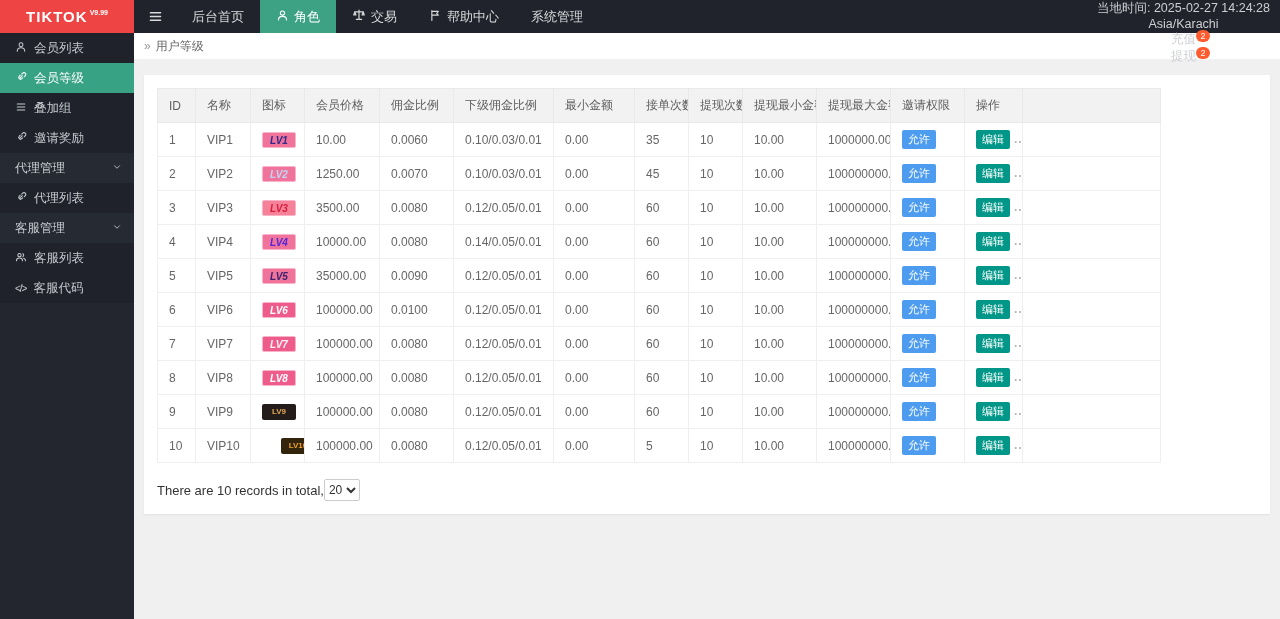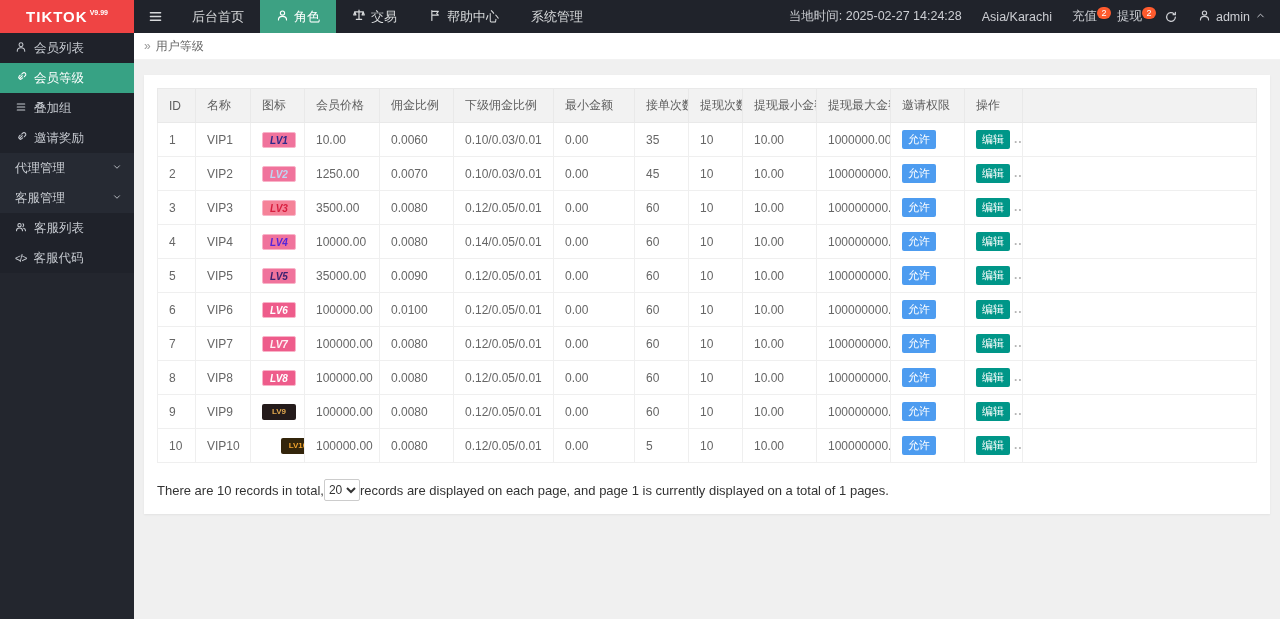--- a/index.html
+++ b/index.html
@@ -15,7 +15,7 @@
   .nav-item { display:flex; align-items:center; gap:5px; padding:0 16px; font-size:13px; cursor:pointer; }
   .nav-item.active { background:#3da183; color:#fff; }
   .tb-spacer { flex:1; }
-  .tb-right { display:flex; align-items:center; gap:0; font-size:12.5px; color:#ccced3; }
+  .tb-right { display:flex; align-items:center; gap:0; font-size:12.5px; color:#ccced3;flex-direction:column; }
   .tb-text { padding:0 10px; }
   .tb-link { position:relative; padding:0 10px; cursor:pointer; }
   .tb-badge { position:absolute; top:-1px; right:-4px; background:#ff5b2e; color:#fff; font-size:9px;

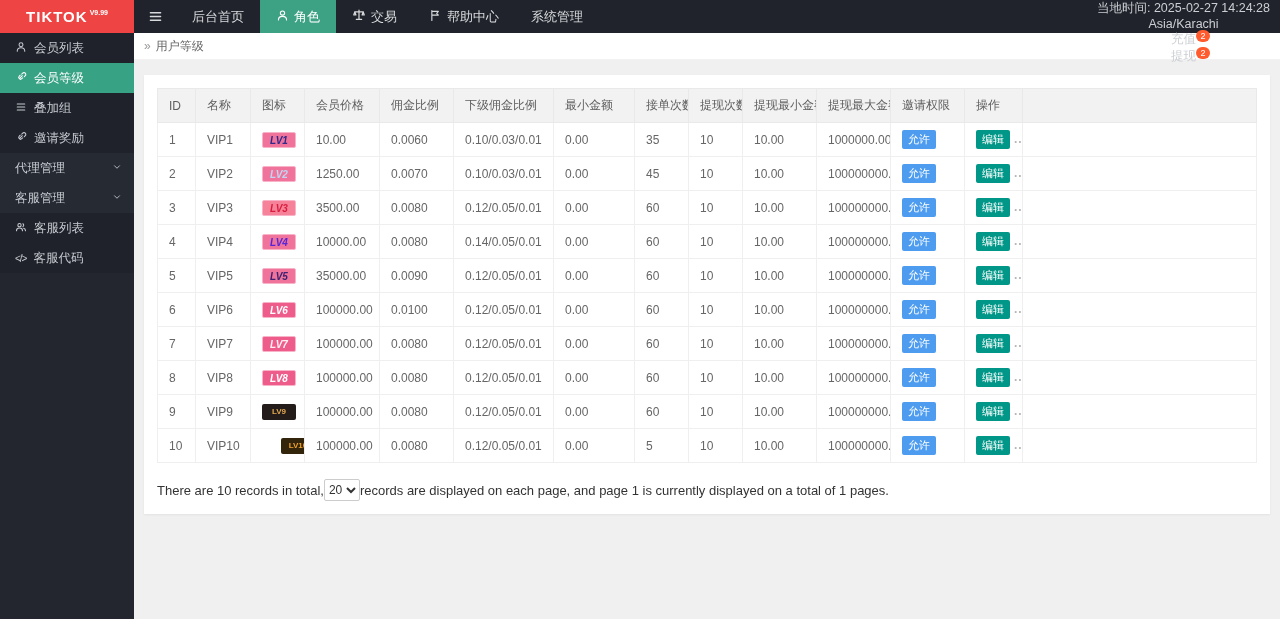--- a/index.html
+++ b/index.html
@@ -42,7 +42,7 @@
   .content-bg { flex:1; background:#f0f0f0; padding:15px 10px 0; overflow:hidden; }
   .panel { background:#fff; padding:13px; box-shadow:0 1px 2px rgba(0,0,0,.06); }
 
-  table.grid { width:1100px; table-layout:fixed; border-collapse:collapse; font-size:12px; color:#666; }
+  table.grid { width:1004px; table-layout:fixed; border-collapse:collapse; font-size:12px; color:#666; }
   .grid th { background:#f2f2f2; font-weight:400; color:#5e5e5e; text-align:left; height:34px;
     padding:0 4px 0 11px; border:1px solid #e9e9e9; white-space:nowrap; overflow:hidden; }
   .grid td { height:34px; padding:0 4px 0 11px; border:1px solid #efefef; background:#fff;

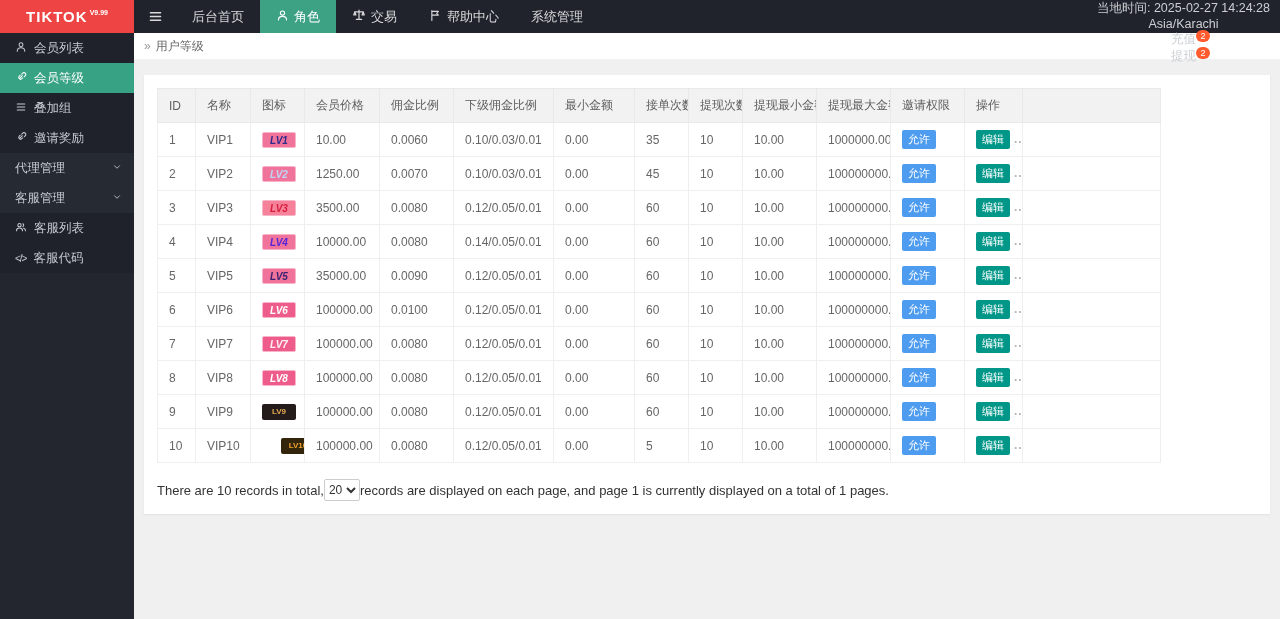--- a/index.html
+++ b/index.html
@@ -170,6 +170,12 @@
           <path d="M4 6l4 4 4-4"></path>
         </svg>
     </span>
+  </div>
+  <div class="side-item">
+    <span><svg class="ic" width="12" height="12" viewBox="0 0 16 16">
+          <path d="M6.3 9.7l3.4-3.4M9 4.2l1.3-1.3a2.4 2.4 0 0 1 3.4 3.4L12.4 7.6M7 5.6L5.7 6.9a2.4 2.4 0 0 0 3.4 3.4l1.3-1.3"></path>
+        </svg></span>
+    <span>代理列表</span>
   </div>
   <div class="side-group-header">
     <span>客服管理</span>

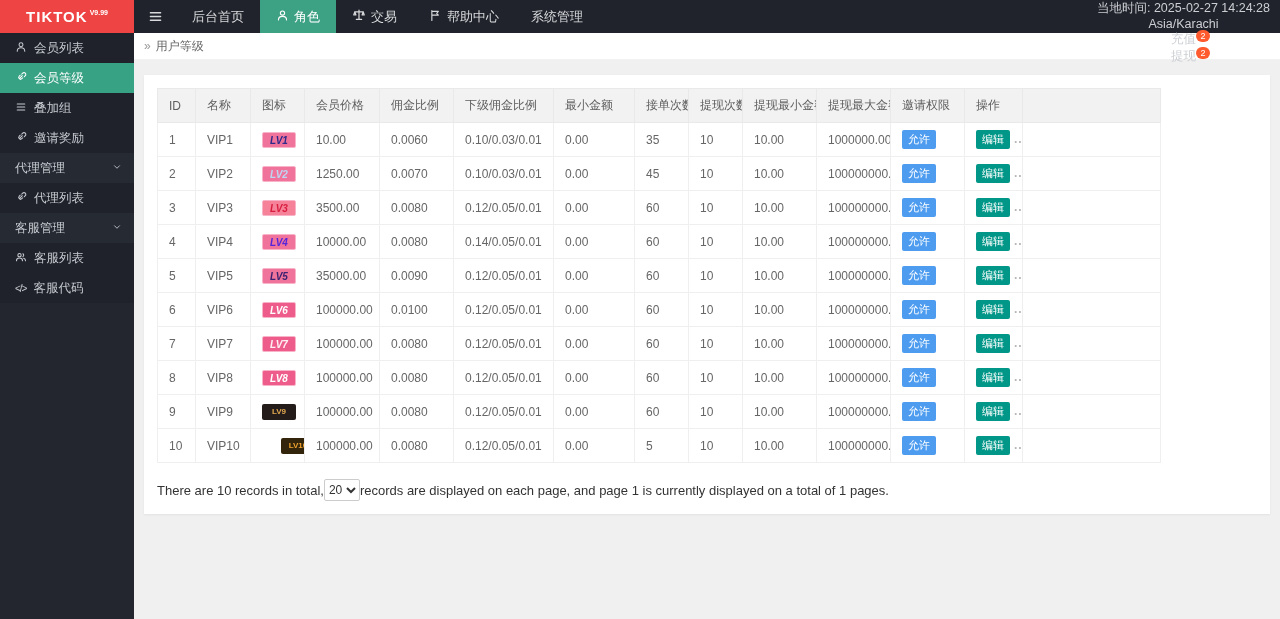--- a/index.html
+++ b/index.html
@@ -418,7 +418,6 @@
         <select>
           <option>20</option>
         </select>
-        <span>records are displayed on each page, and page 1 is currently displayed on a total of 1 pages.</span>
       </div>
     </div>
   </div>

